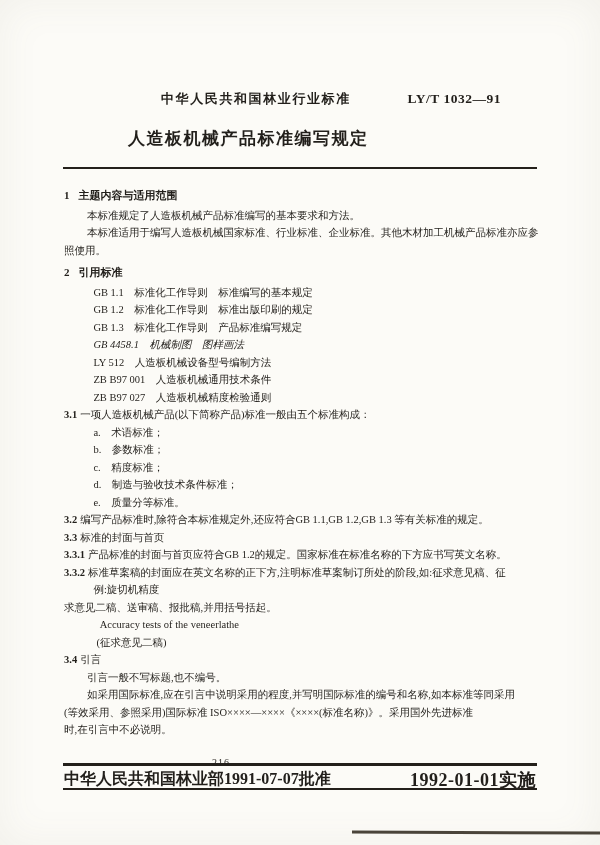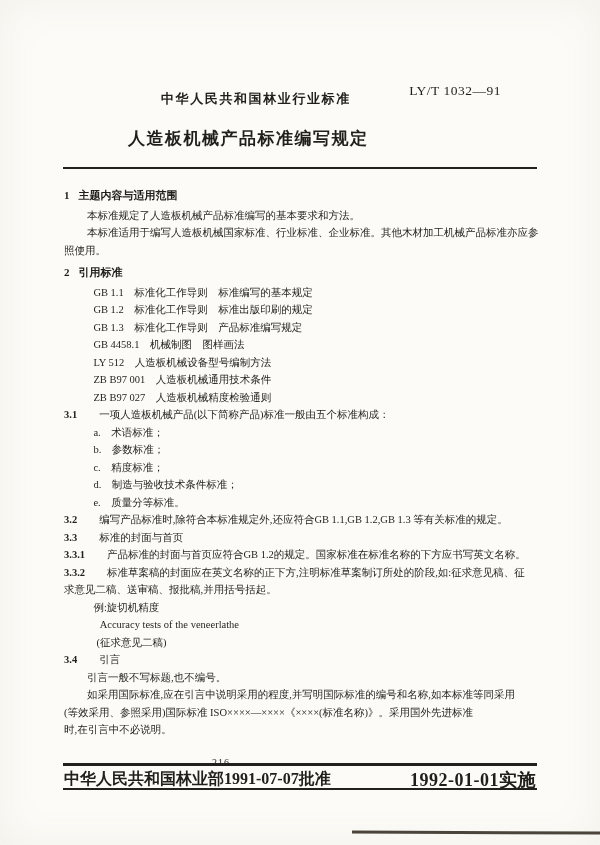--- a/index.html
+++ b/index.html
@@ -29,10 +29,10 @@
 
   .doc-number {
     position: absolute;
-    top: 83px;
+    top: 91px;
     right: 99px;
     font-size: 13.5px;
-    font-weight: normal;
+    font-weight: bold;
     letter-spacing: 0.5px;
     white-space: nowrap;
   }

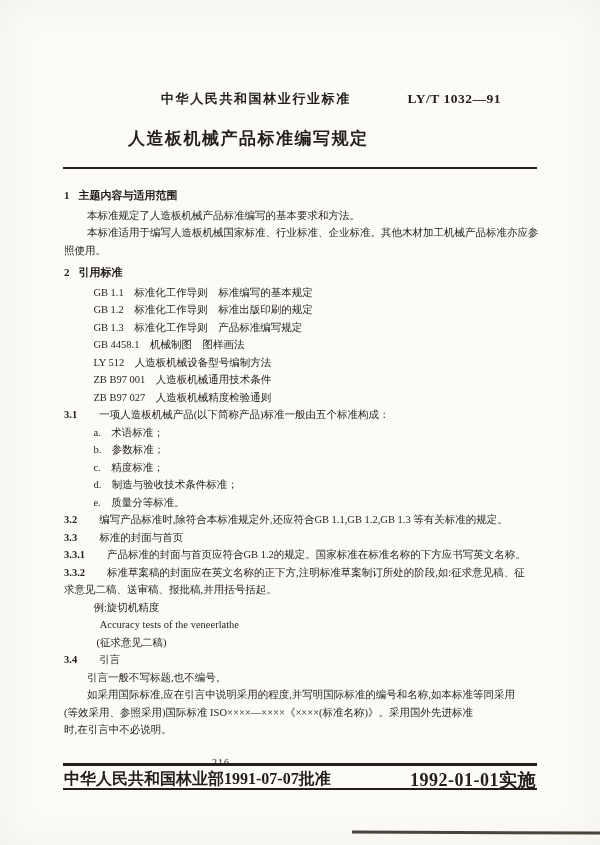--- a/index.html
+++ b/index.html
@@ -131,7 +131,7 @@
       <div class="line ref" style="padding-left: 2.8em;">GB 1.1　标准化工作导则　标准编写的基本规定</div>
       <div class="line ref" style="padding-left: 2.8em;">GB 1.2　标准化工作导则　标准出版印刷的规定</div>
       <div class="line ref" style="padding-left: 2.8em;">GB 1.3　标准化工作导则　产品标准编写规定</div>
-      <div class="line ref" style="padding-left: 2.8em;">GB 4458.1　机械制图　图样画法</div>
+      <div class="line ref" style="padding-left: 2.8em; font-style: italic;">GB 4458.1　机械制图　图样画法</div>
       <div class="line ref" style="padding-left: 2.8em;">LY 512　人造板机械设备型号编制方法</div>
       <div class="line ref" style="padding-left: 2.8em;">ZB B97 001　人造板机械通用技术条件</div>
       <div class="line ref" style="padding-left: 2.8em;">ZB B97 027　人造板机械精度检验通则</div>

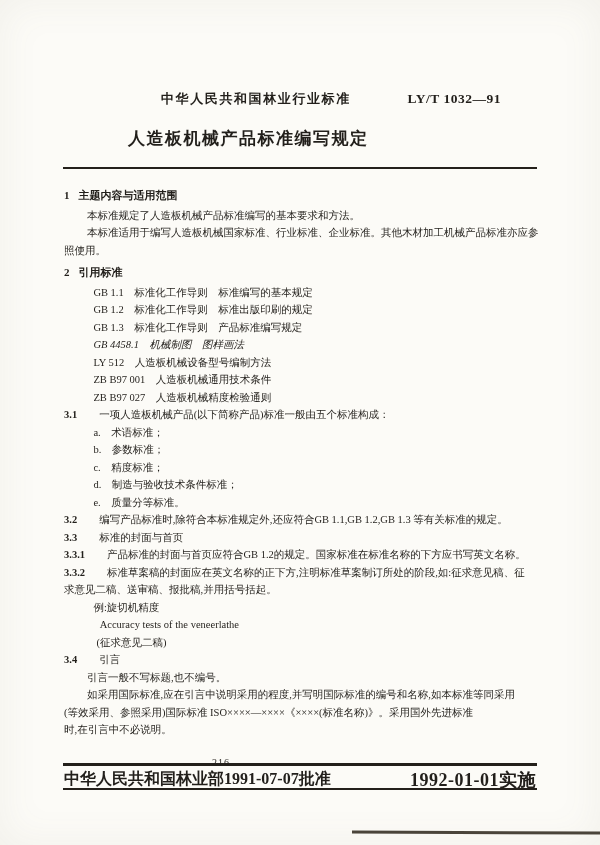--- a/index.html
+++ b/index.html
@@ -71,7 +71,7 @@
     margin-bottom: 2px;
   }
   .line.h:first-child { margin-top: 0; }
-  .clause-num { font-weight: bold; margin-right: 22px; }
+  .clause-num { font-weight: bold; margin-right: 3px; }
   .line.h .clause-num { margin-right: 9px; }
 
   .footer-approval {

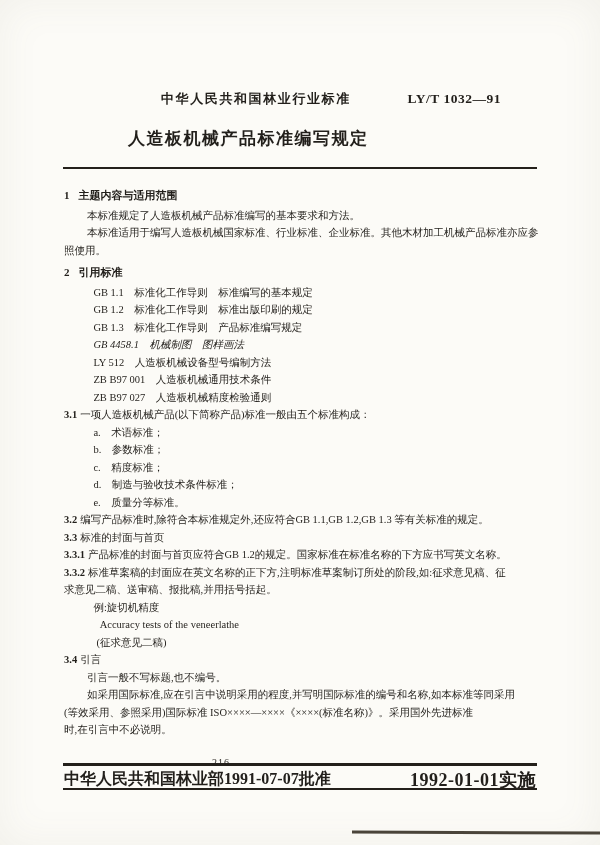--- a/index.html
+++ b/index.html
@@ -145,8 +145,8 @@
       <div class="line cl"><span class="clause-num">3.3</span>标准的封面与首页</div>
       <div class="line cl"><span class="clause-num">3.3.1</span>产品标准的封面与首页应符合GB 1.2的规定。国家标准在标准名称的下方应书写英文名称。</div>
       <div class="line cl"><span class="clause-num">3.3.2</span>标准草案稿的封面应在英文名称的正下方,注明标准草案制订所处的阶段,如:征求意见稿、征</div>
+      <div class="line p" style="padding-left: 2.8em;">例:旋切机精度</div>
       <div class="line p">求意见二稿、送审稿、报批稿,并用括号括起。</div>
-      <div class="line p" style="padding-left: 2.8em;">例:旋切机精度</div>
       <div class="line p" style="padding-left: 3.4em;">Accuracy tests of the veneerlathe</div>
       <div class="line p" style="padding-left: 3.1em;">(征求意见二稿)</div>
       <div class="line cl"><span class="clause-num">3.4</span>引言</div>

